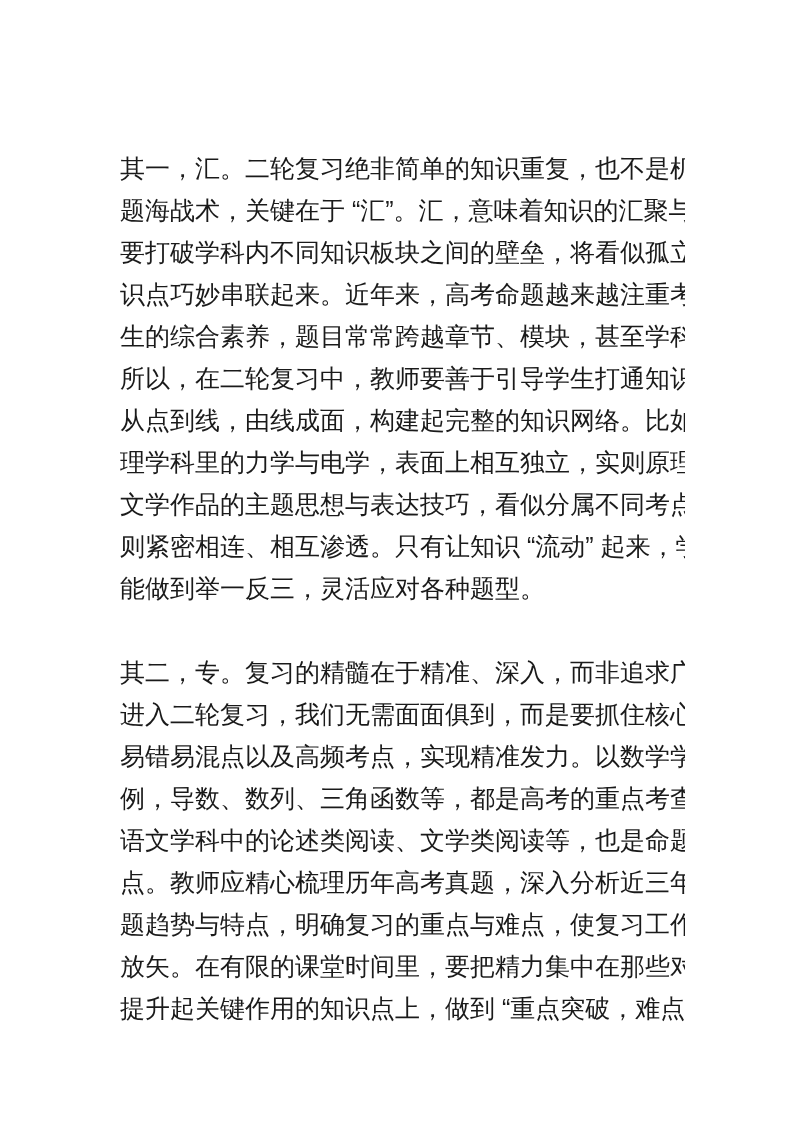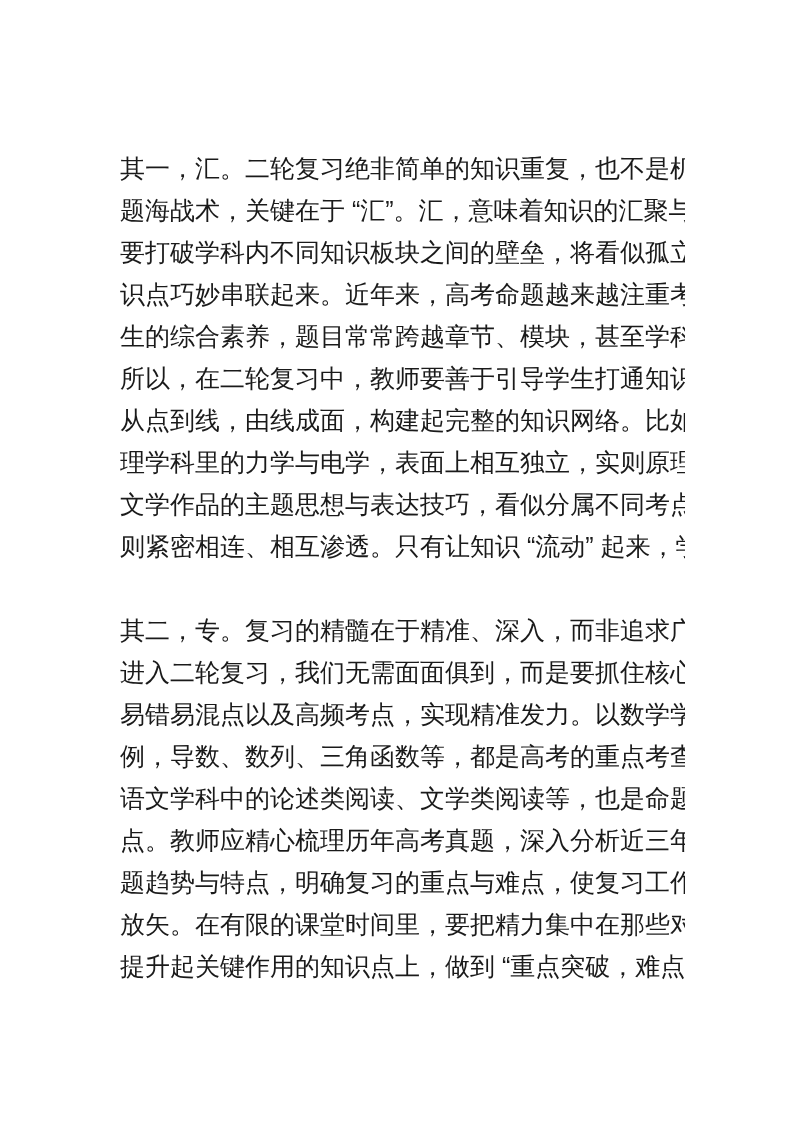--- a/index.html
+++ b/index.html
@@ -57,6 +57,7 @@
       <div class="line">理学科里的力学与电学，表面上相互独立，实则原理相通</div>
       <div class="line">文学作品的主题思想与表达技巧，看似分属不同考点，实</div>
       <div class="line">则紧密相连、相互渗透。只有让知识 “流动” 起来，学生才</div>
+      <div class="line">能做到举一反三，灵活应对各种题型。</div>
     </div>
 
     <div class="paragraph">

